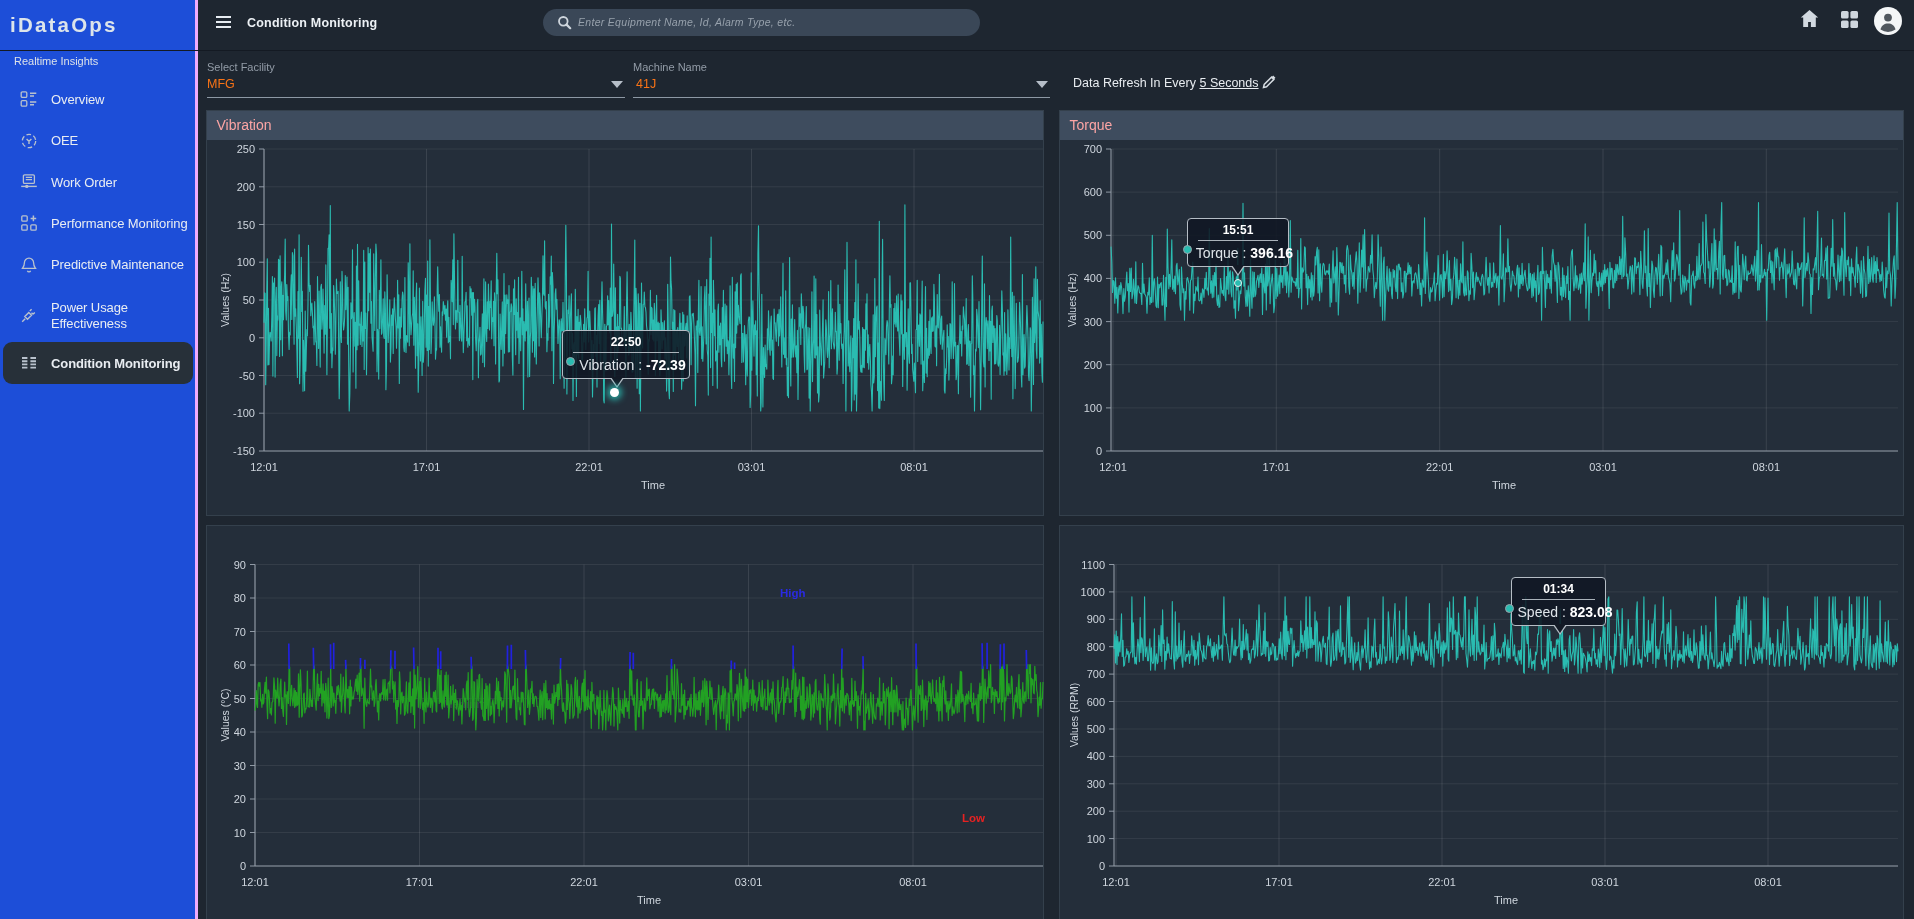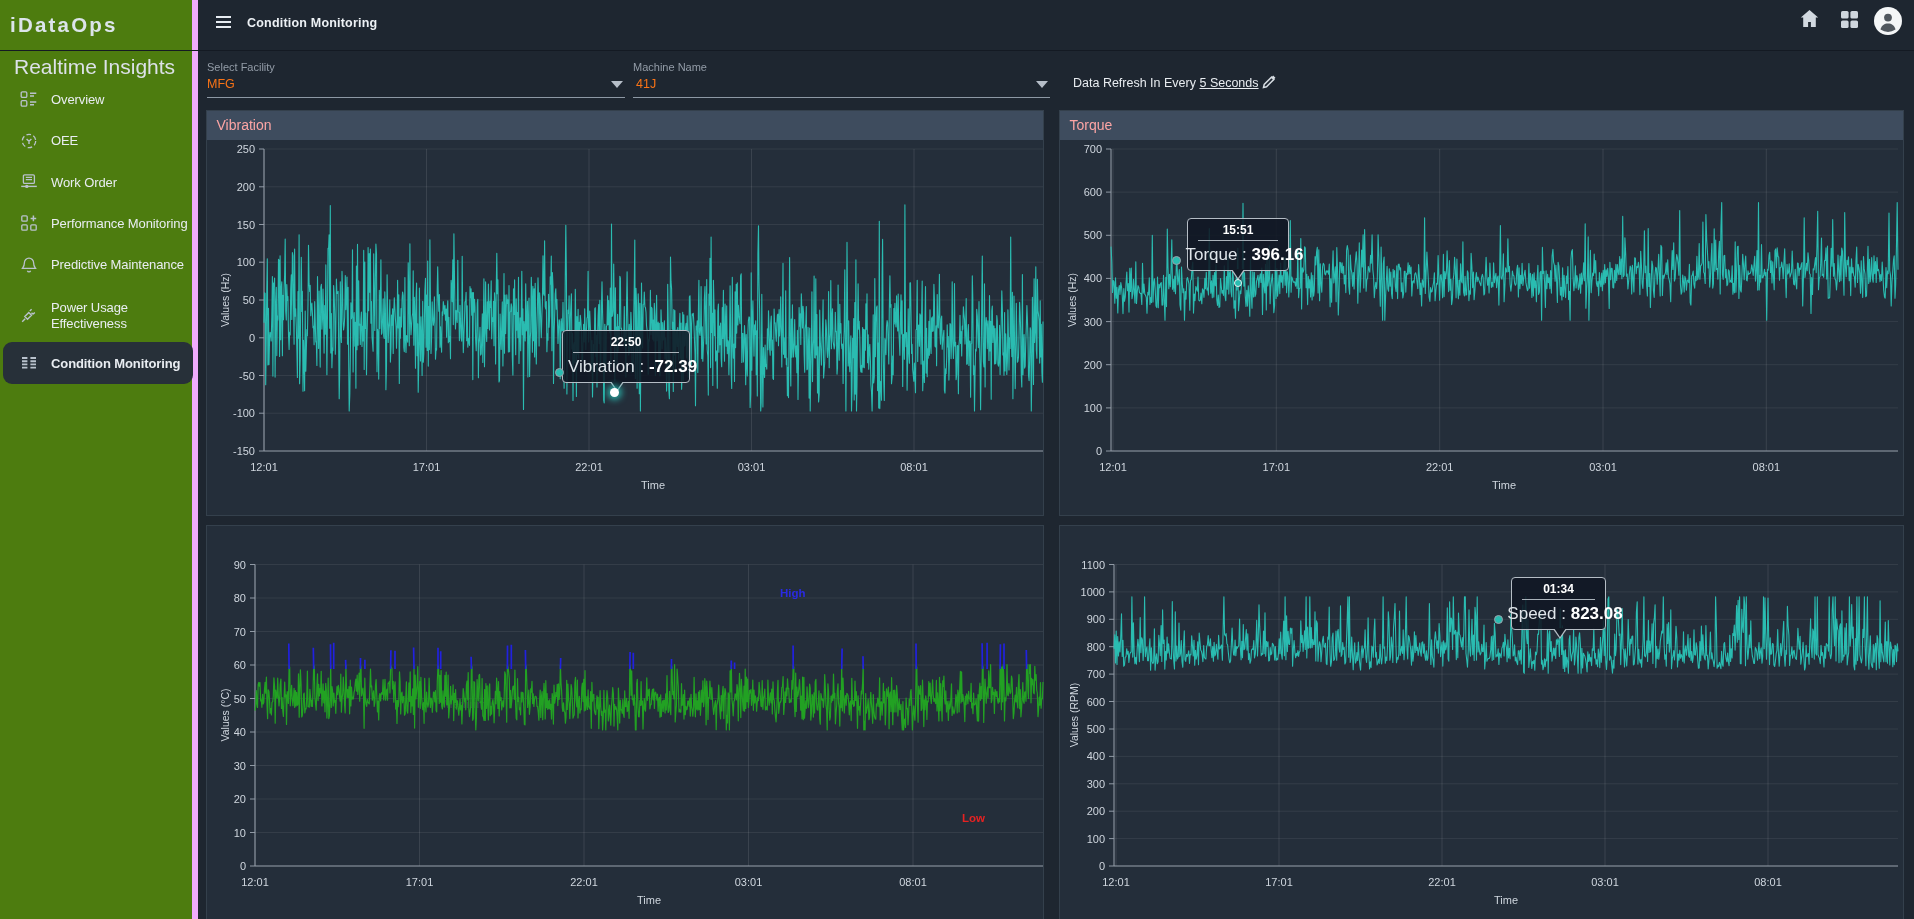--- a/index.html
+++ b/index.html
@@ -2,7 +2,7 @@
 <html><head><meta charset="utf-8"><style>
 *{margin:0;padding:0;box-sizing:border-box}
 html,body{width:1914px;height:919px;overflow:hidden;background:#1e2630;font-family:"Liberation Sans",sans-serif}
-.sidebar{position:absolute;left:0;top:0;width:198px;height:919px;background:#4d7c0f;border-right:6px solid #f0abfc}
+.sidebar{position:absolute;left:0;top:0;width:198px;height:919px;background:#1d4ed8;border-right:3px solid #f0abfc}
 .logo{position:absolute;left:10px;top:13px;font-size:20.5px;font-weight:700;color:#dce4ea;letter-spacing:2.2px}
 .hdiv{position:absolute;left:0;top:50px;width:1914px;height:1px;background:#141a23;z-index:3}
 .nav-h{position:absolute;left:14px;top:55px;font-size:21px;color:#dce1e8}

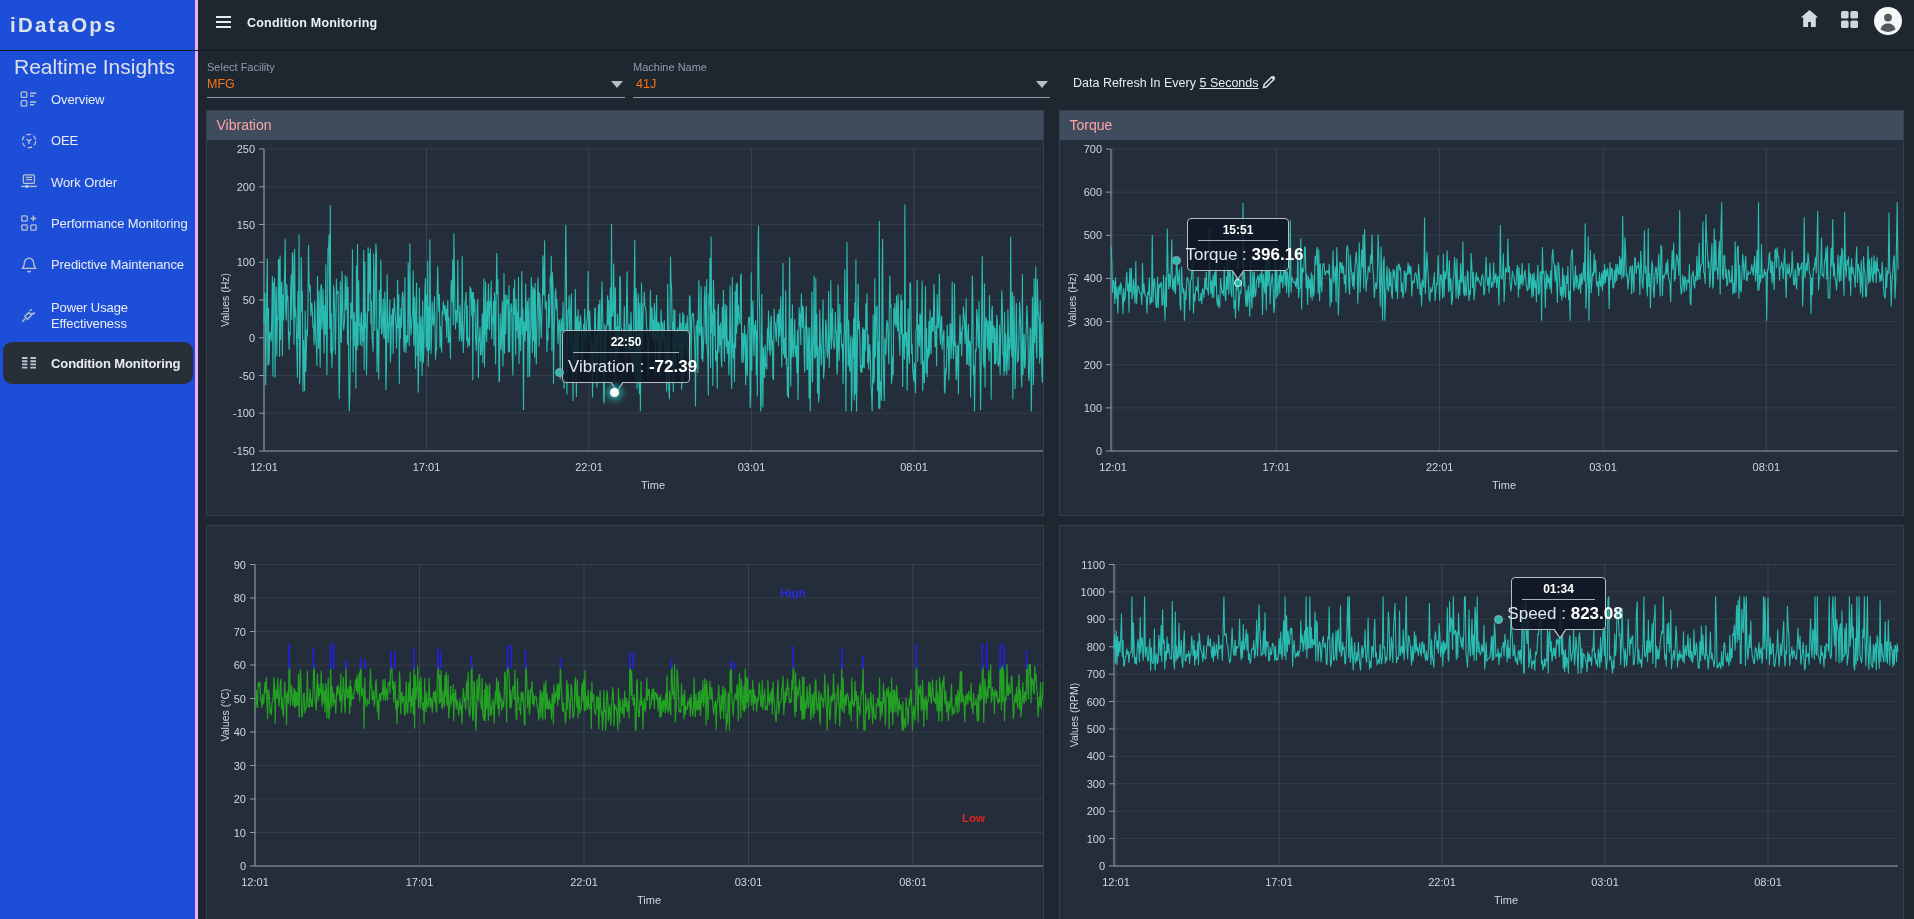--- a/index.html
+++ b/index.html
@@ -90,6 +90,13 @@
       <div></div>
     </div>
  <div class="ttl">Condition Monitoring</div>
+ <div class="search">
+  <svg class="tic" style="left:14px;top:6px" width="15" height="15" viewBox="0 0 15 15">
+        <circle cx="6.3" cy="6.3" r="4.3" fill="none" stroke="#cfd6dd" stroke-width="1.8"></circle>
+        <line x1="9.6" y1="9.6" x2="13.2" y2="13.2" stroke="#cfd6dd" stroke-width="2.2" stroke-linecap="round"></line>
+      </svg>
+  <div class="ph">Enter Equipment Name, Id, Alarm Type, etc.</div>
+ </div>
  <svg class="tic" style="left:1600px" width="21" height="21" viewBox="0 0 21 21">
       <path d="M10.5 2L1.8 9.6h2.4V19h4.9v-5.1h2.8V19h4.9V9.6h2.4z" fill="#d2d9e0"></path>
     </svg>

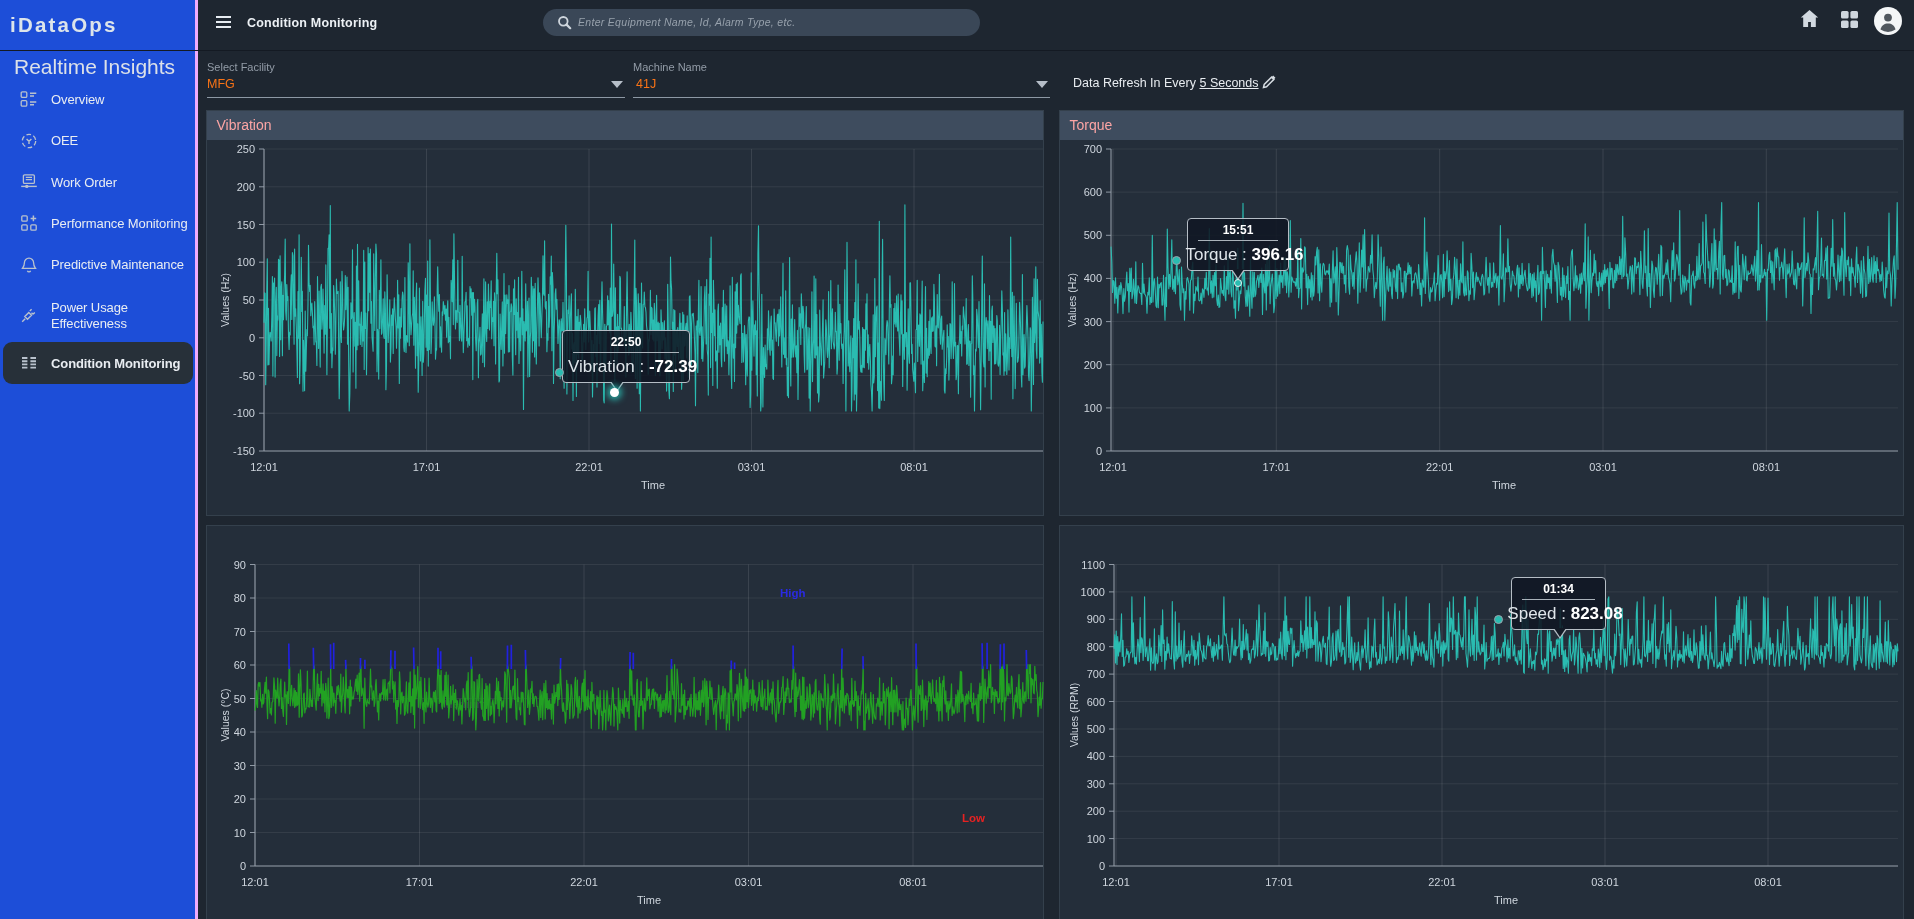--- a/index.html
+++ b/index.html
@@ -5,7 +5,7 @@
 .sidebar{position:absolute;left:0;top:0;width:198px;height:919px;background:#1d4ed8;border-right:3px solid #f0abfc}
 .logo{position:absolute;left:10px;top:13px;font-size:20.5px;font-weight:700;color:#dce4ea;letter-spacing:2.2px}
 .hdiv{position:absolute;left:0;top:50px;width:1914px;height:1px;background:#141a23;z-index:3}
-.nav-h{position:absolute;left:14px;top:55px;font-size:21px;color:#dce1e8}
+.nav-h{position:absolute;left:14px;top:55px;font-size:11px;color:#dce1e8}
 .mi{position:absolute;left:20px}
 .mtext{position:absolute;left:51px;line-height:16px;white-space:nowrap;font-size:13px;letter-spacing:-0.1px}
 .pill{position:absolute;left:3px;top:342px;width:190px;height:42px;background:#273039;border-radius:9px}

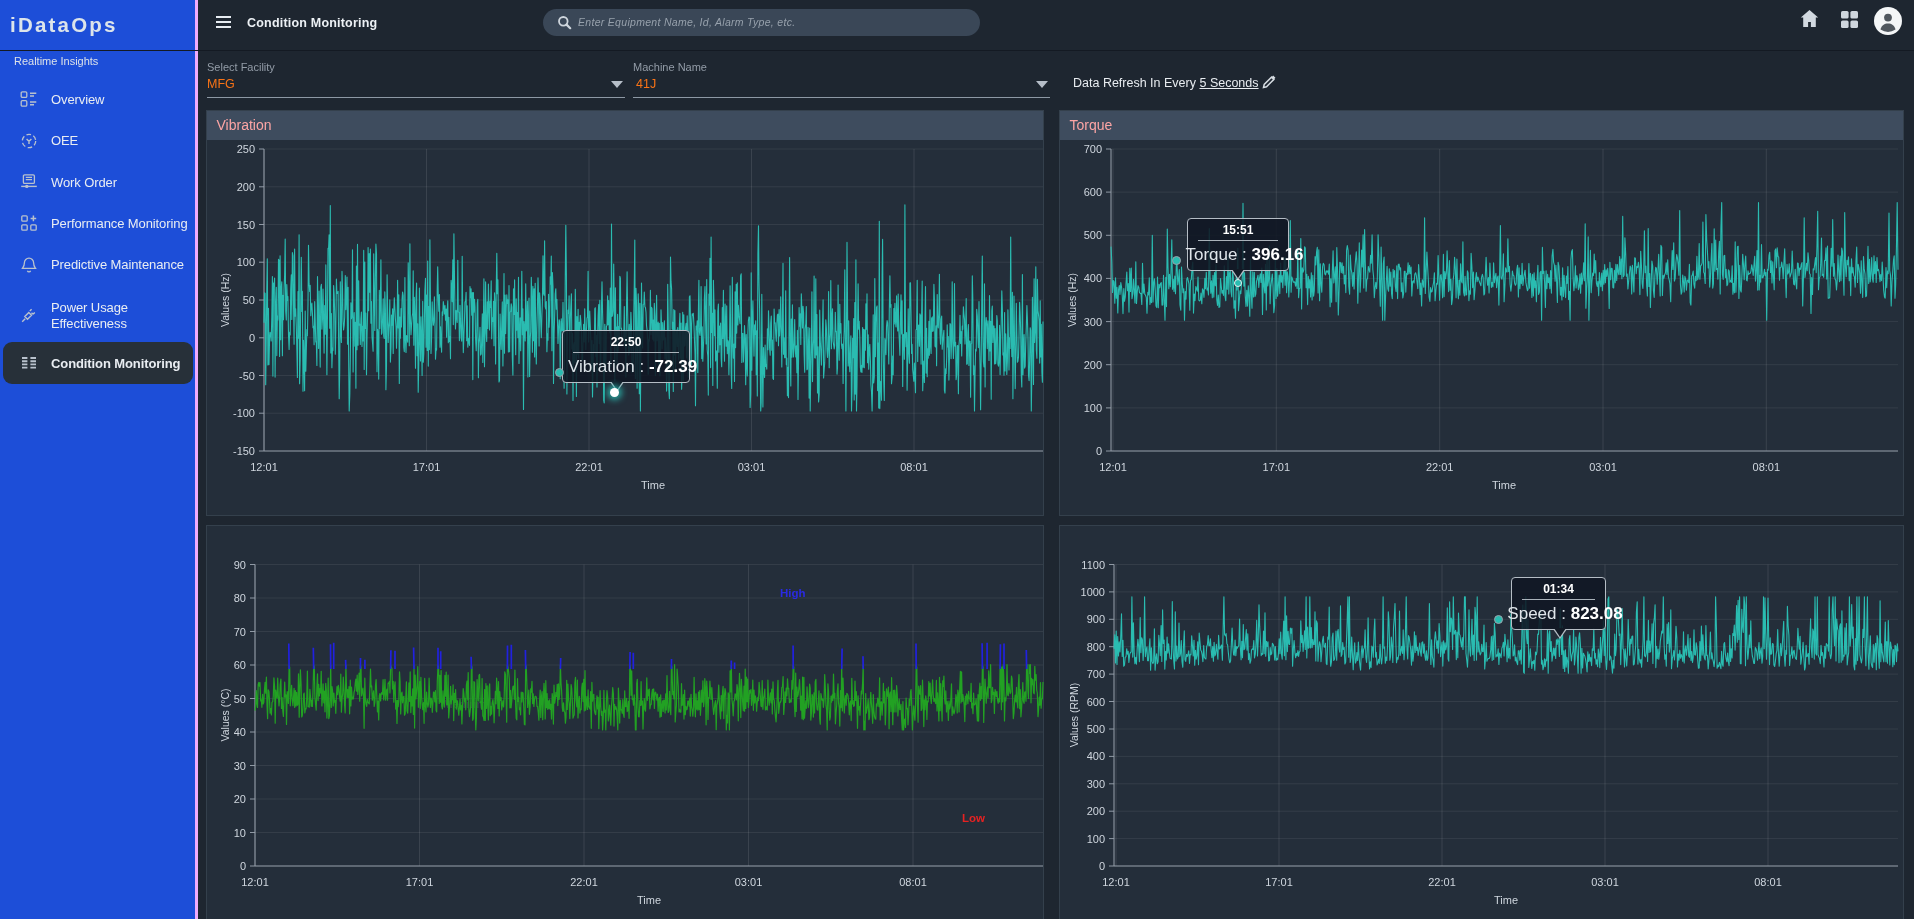--- a/index.html
+++ b/index.html
@@ -31,7 +31,7 @@
 .tip{position:absolute;background:rgba(16,23,35,0.88);border:1px solid #b5bdc5;border-radius:4px;z-index:5;text-align:center;padding:4px 0 5px}
 .tt{font-size:12px;font-weight:700;color:#fff}
 .sep{height:1px;background:#aab2ba;margin:3px 10px 4px}
-.tb{font-size:17px;color:#dfe5ea;display:flex;align-items:flex-end;justify-content:center;white-space:nowrap}
+.tb{font-size:14px;color:#dfe5ea;display:flex;align-items:flex-start;justify-content:center;white-space:nowrap}
 .tb b{color:#fff}
 .dot{width:9px;height:9px;flex:0 0 9px;border-radius:50%;background:#2abcb1;border:1.5px solid #9aa2aa;display:inline-block;margin-right:4px}
 .po{position:absolute;bottom:-10px;border:7px solid transparent;border-top:10px solid #b5bdc5;border-bottom:0}

